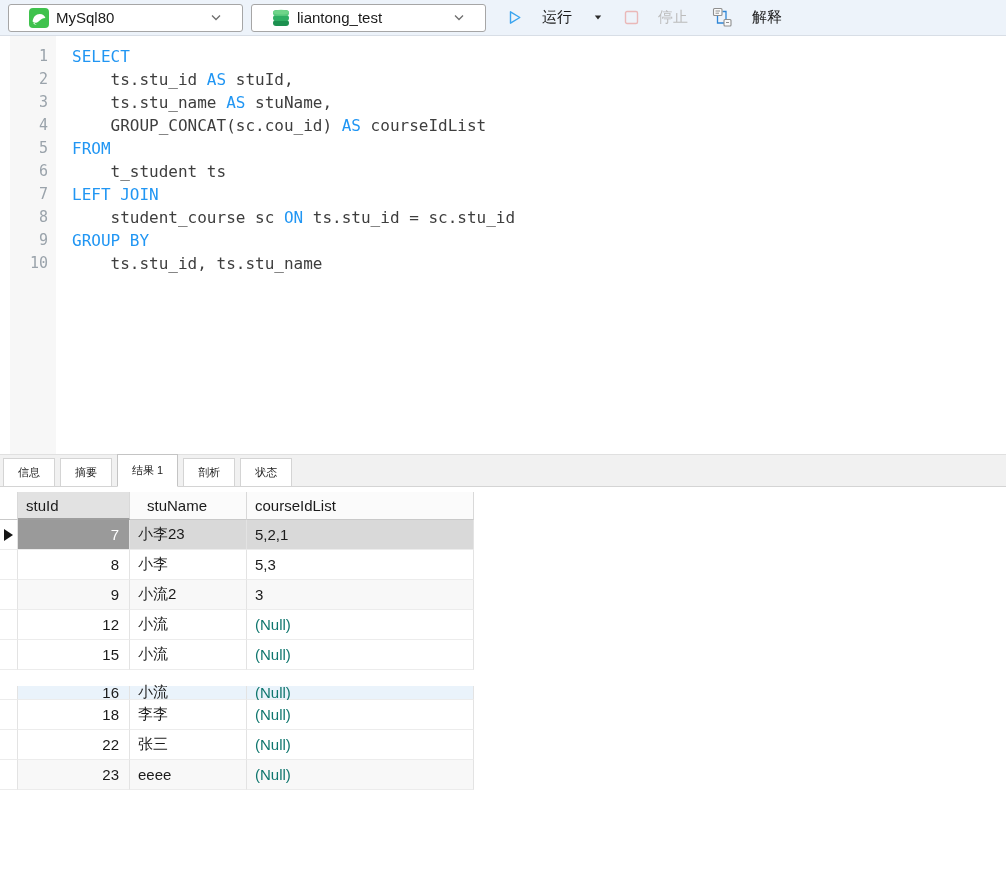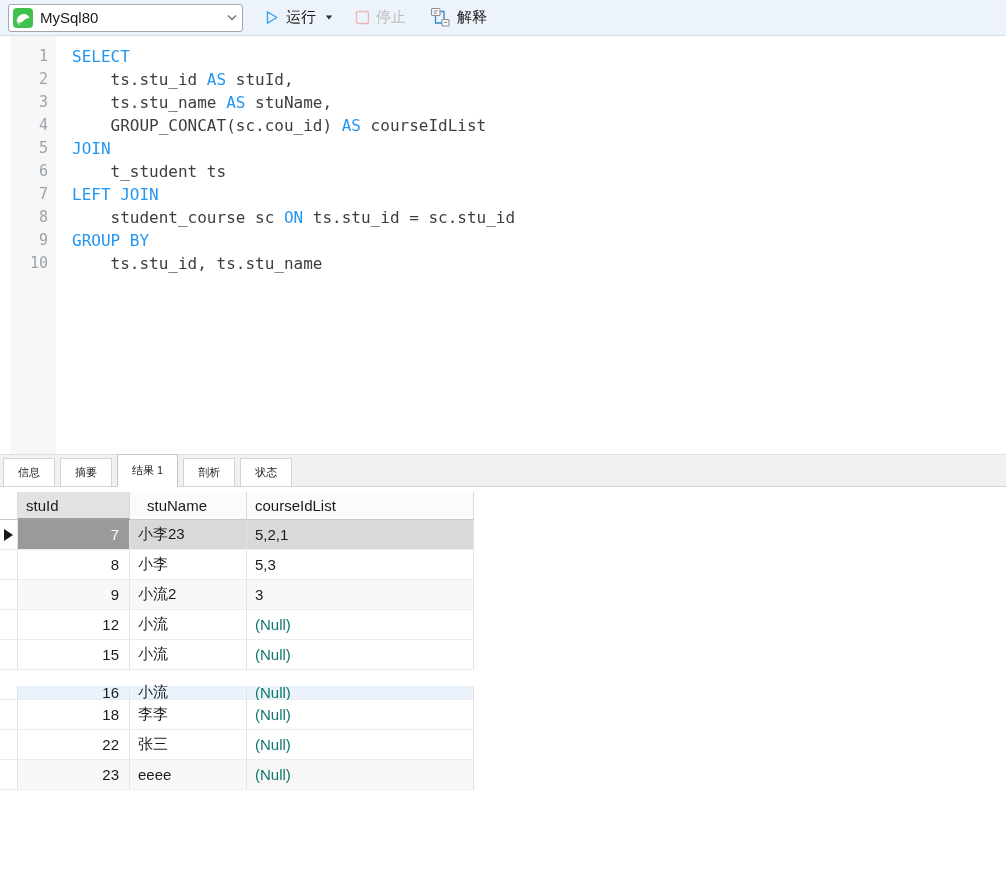--- a/index.html
+++ b/index.html
@@ -15,7 +15,7 @@
   }
   .selectbox{
     height:28px;width:235px;background:#fff;border:1px solid #a6a6a6;border-radius:3px;
-    display:flex;align-items:center;gap:7px;padding:0 4px;box-sizing:border-box;
+    display:flex;align-items:center;gap:7px;padding:0 20px;box-sizing:border-box;
     margin-right:8px;font-size:15px;cursor:default;
   }
   .selectbox .chev{margin-left:auto;display:flex;align-items:center;}

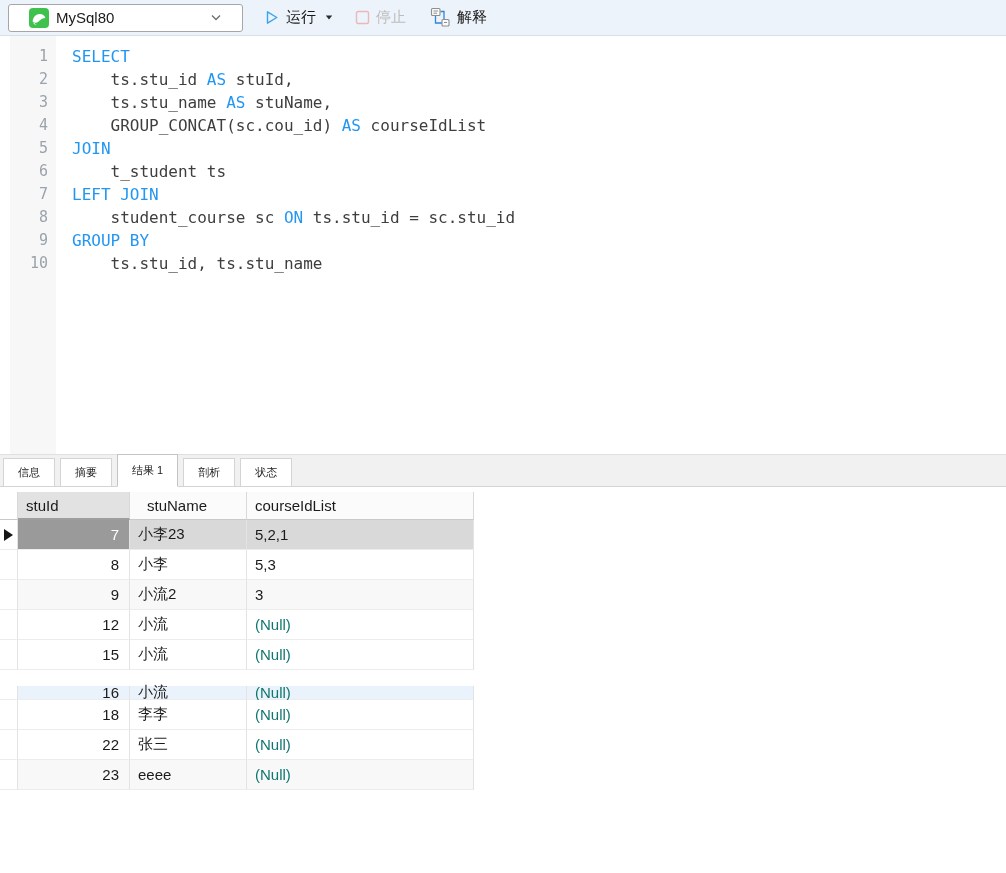--- a/index.html
+++ b/index.html
@@ -98,6 +98,22 @@
     </span>
   </div>
 
+  <div class="selectbox">
+    <span style="display:flex">
+      <svg width="18" height="20" viewBox="0 0 18 20">
+        <rect x="1" y="12" width="16" height="6" rx="3" fill="#1d9150"></rect>
+        <rect x="1" y="7" width="16" height="6" rx="3" fill="#2fae63"></rect>
+        <rect x="1" y="2" width="16" height="6" rx="3" fill="#57c87b"></rect>
+        <ellipse cx="9" cy="4.2" rx="8" ry="2.4" fill="#6fd489"></ellipse>
+      </svg>
+    </span>
+    <span>liantong_test</span>
+    <span class="chev">
+      <svg width="12" height="8" viewBox="0 0 12 8">
+          <path d="M2,1.5 L6,5.5 L10,1.5" stroke="#6e6e6e" stroke-width="1.3" fill="none"></path>
+        </svg>
+    </span>
+  </div>
 
   <div class="tbtn run">
     <span style="display:flex">

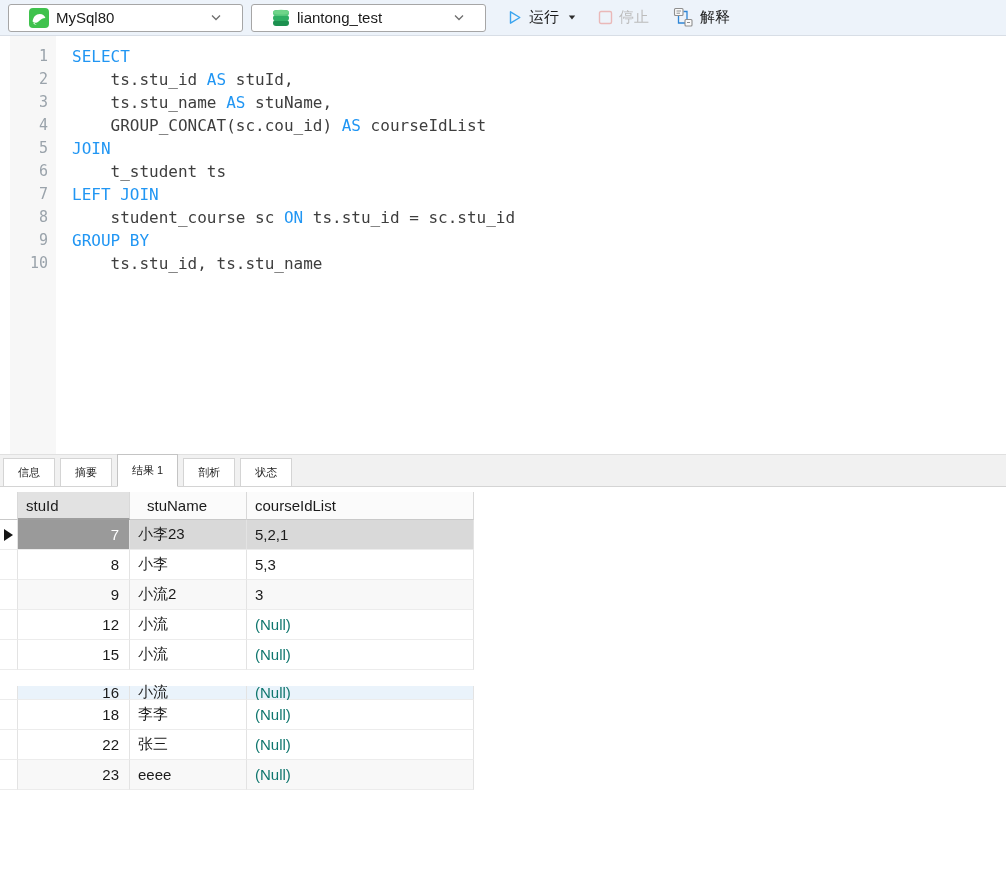--- a/index.html
+++ b/index.html
@@ -19,7 +19,7 @@
     margin-right:8px;font-size:15px;cursor:default;
   }
   .selectbox .chev{margin-left:auto;display:flex;align-items:center;}
-  .tbtn{display:flex;align-items:center;gap:6px;font-size:15px;padding:0 4px;height:28px;}
+  .tbtn{display:flex;align-items:center;gap:19px;font-size:15px;padding:0 4px;height:28px;}
   .tbtn.run{margin-left:8px;}
   .tbtn.stop{margin-left:14px;color:#bcbcbc;}
   .tbtn.explain{margin-left:16px;}

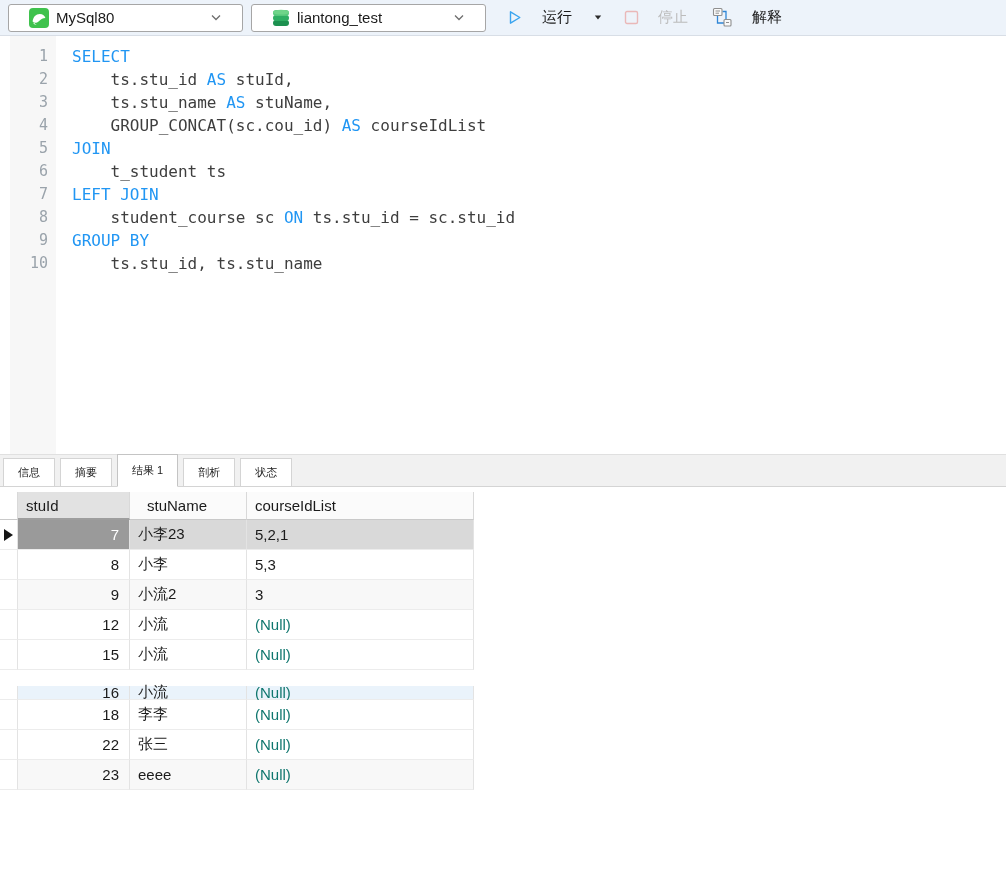--- a/index.html
+++ b/index.html
@@ -168,7 +168,7 @@
       <div class="cl"><span class="p">    ts.stu_id </span><span class="k">AS</span><span class="p"> stuId,</span></div>
       <div class="cl"><span class="p">    ts.stu_name </span><span class="k">AS</span><span class="p"> stuName,</span></div>
       <div class="cl"><span class="p">    GROUP_CONCAT(sc.cou_id) </span><span class="k">AS</span><span class="p"> courseIdList</span></div>
-      <div class="cl"><span class="k">JOIN</span></div>
+      <div class="cl"><span class="k">FROM</span></div>
       <div class="cl"><span class="p">    t_student ts</span></div>
       <div class="cl"><span class="k">LEFT JOIN</span></div>
       <div class="cl"><span class="p">    student_course sc </span><span class="k">ON</span><span class="p"> ts.stu_id = sc.stu_id</span></div>

